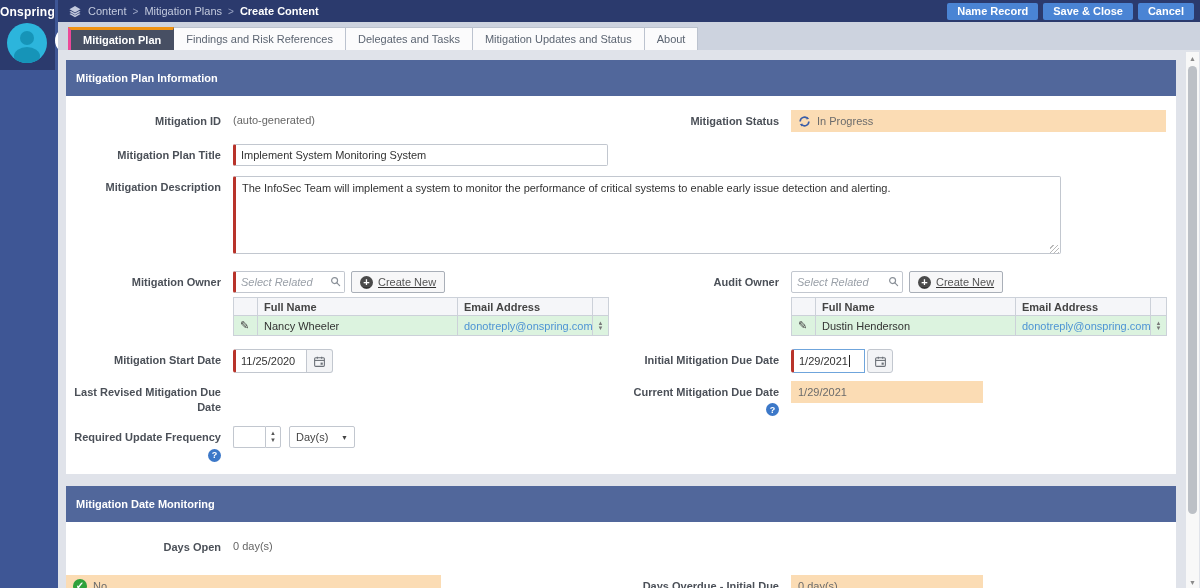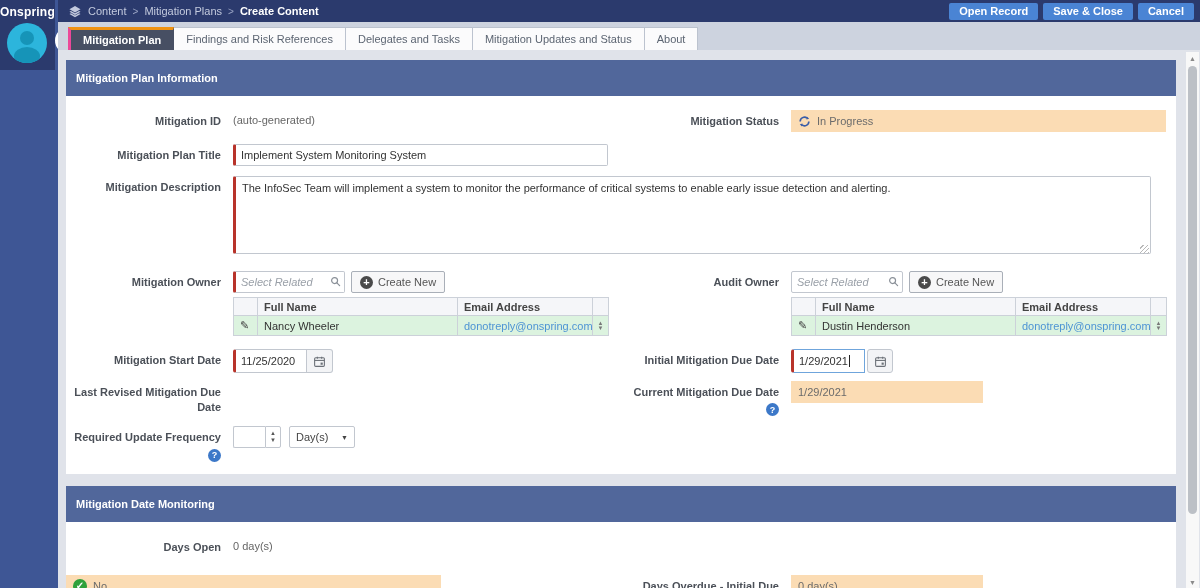--- a/index.html
+++ b/index.html
@@ -199,7 +199,7 @@
       <span class="crumb crumb-current">Create Content</span>
     </div>
     <div class="topbar-buttons">
-      <button class="tb-btn">Open Record</button>
+      <button class="tb-btn">Name Record</button>
       <button class="tb-btn">Save &amp; Close</button>
       <button class="tb-btn">Cancel</button>
     </div>

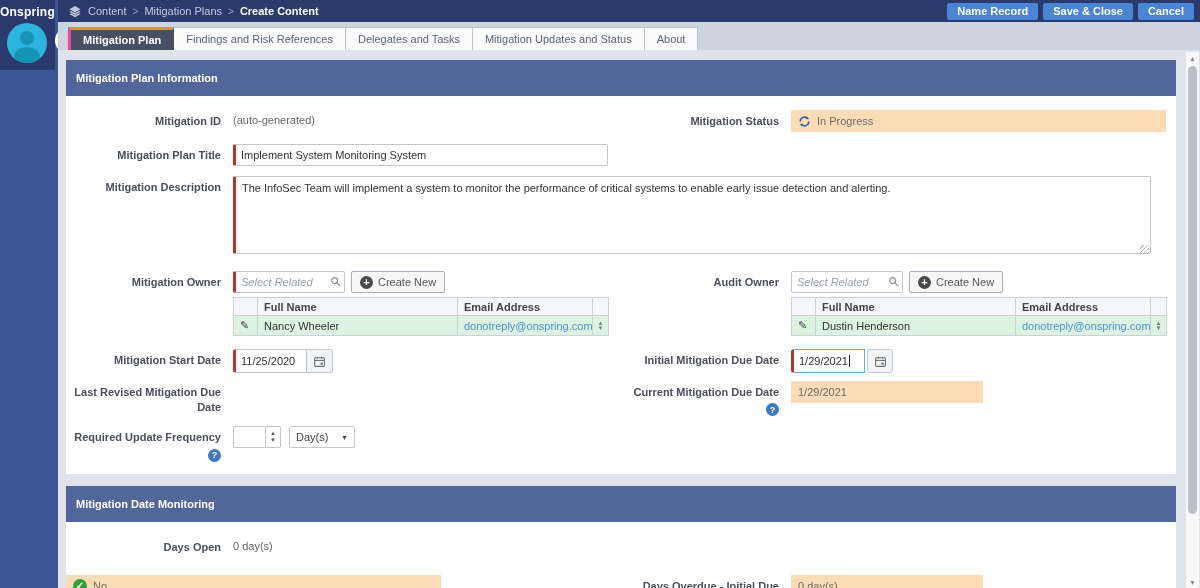--- a/index.html
+++ b/index.html
@@ -58,7 +58,7 @@
   .pill .txt { color:#6b6b6b; }
 
   .text-input { height:22px; border:1px solid #c2c7cf; border-left:3px solid #b8332a; border-radius:2px; font-size:11px; padding:0 5px; color:#333; font-family:inherit; width:375px; }
-  textarea.desc { width:918px; height:78px; border:1px solid #c2c7cf; border-left:3px solid #b8332a; border-radius:2px; font:11px "Liberation Sans", sans-serif; padding:5px 6px; color:#333; resize:none; }
+  textarea.desc { width:828px; height:78px; border:1px solid #c2c7cf; border-left:3px solid #b8332a; border-radius:2px; font:11px "Liberation Sans", sans-serif; padding:5px 6px; color:#333; resize:none; }
   .resize-wrap { position:relative; }
   .resize-grip { position:absolute; right:2px; bottom:2px; width:9px; height:9px; background:repeating-linear-gradient(135deg, transparent 0 2px, #b9b9b9 2px 3px); cursor:se-resize; }
 

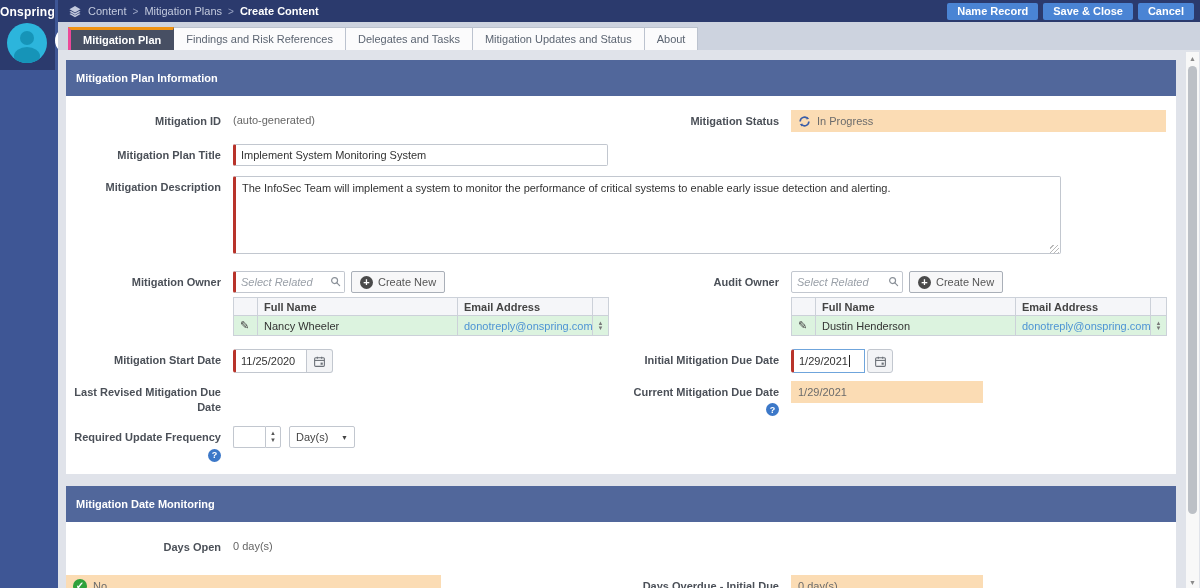--- a/index.html
+++ b/index.html
@@ -63,7 +63,7 @@
   .resize-grip { position:absolute; right:2px; bottom:2px; width:9px; height:9px; background:repeating-linear-gradient(135deg, transparent 0 2px, #b9b9b9 2px 3px); cursor:se-resize; }
 
   .owner-block { display:flex; flex-direction:column; }
-  .owner-top { display:flex; gap:6px; margin-bottom:4px; align-items:center; }
+  .owner-top { display:flex; gap:6px; margin-bottom:4px; align-items:center;text-decoration:underline; }
   .sel-wrap { position:relative; }
   .sel-input { width:112px; height:22px; border:1px solid #c2c7cf; border-radius:2px; font-size:11px; font-style:italic; padding:0 18px 0 5px; color:#333; font-family:inherit; }
   .sel-input.req { border-left:3px solid #b8332a; }

